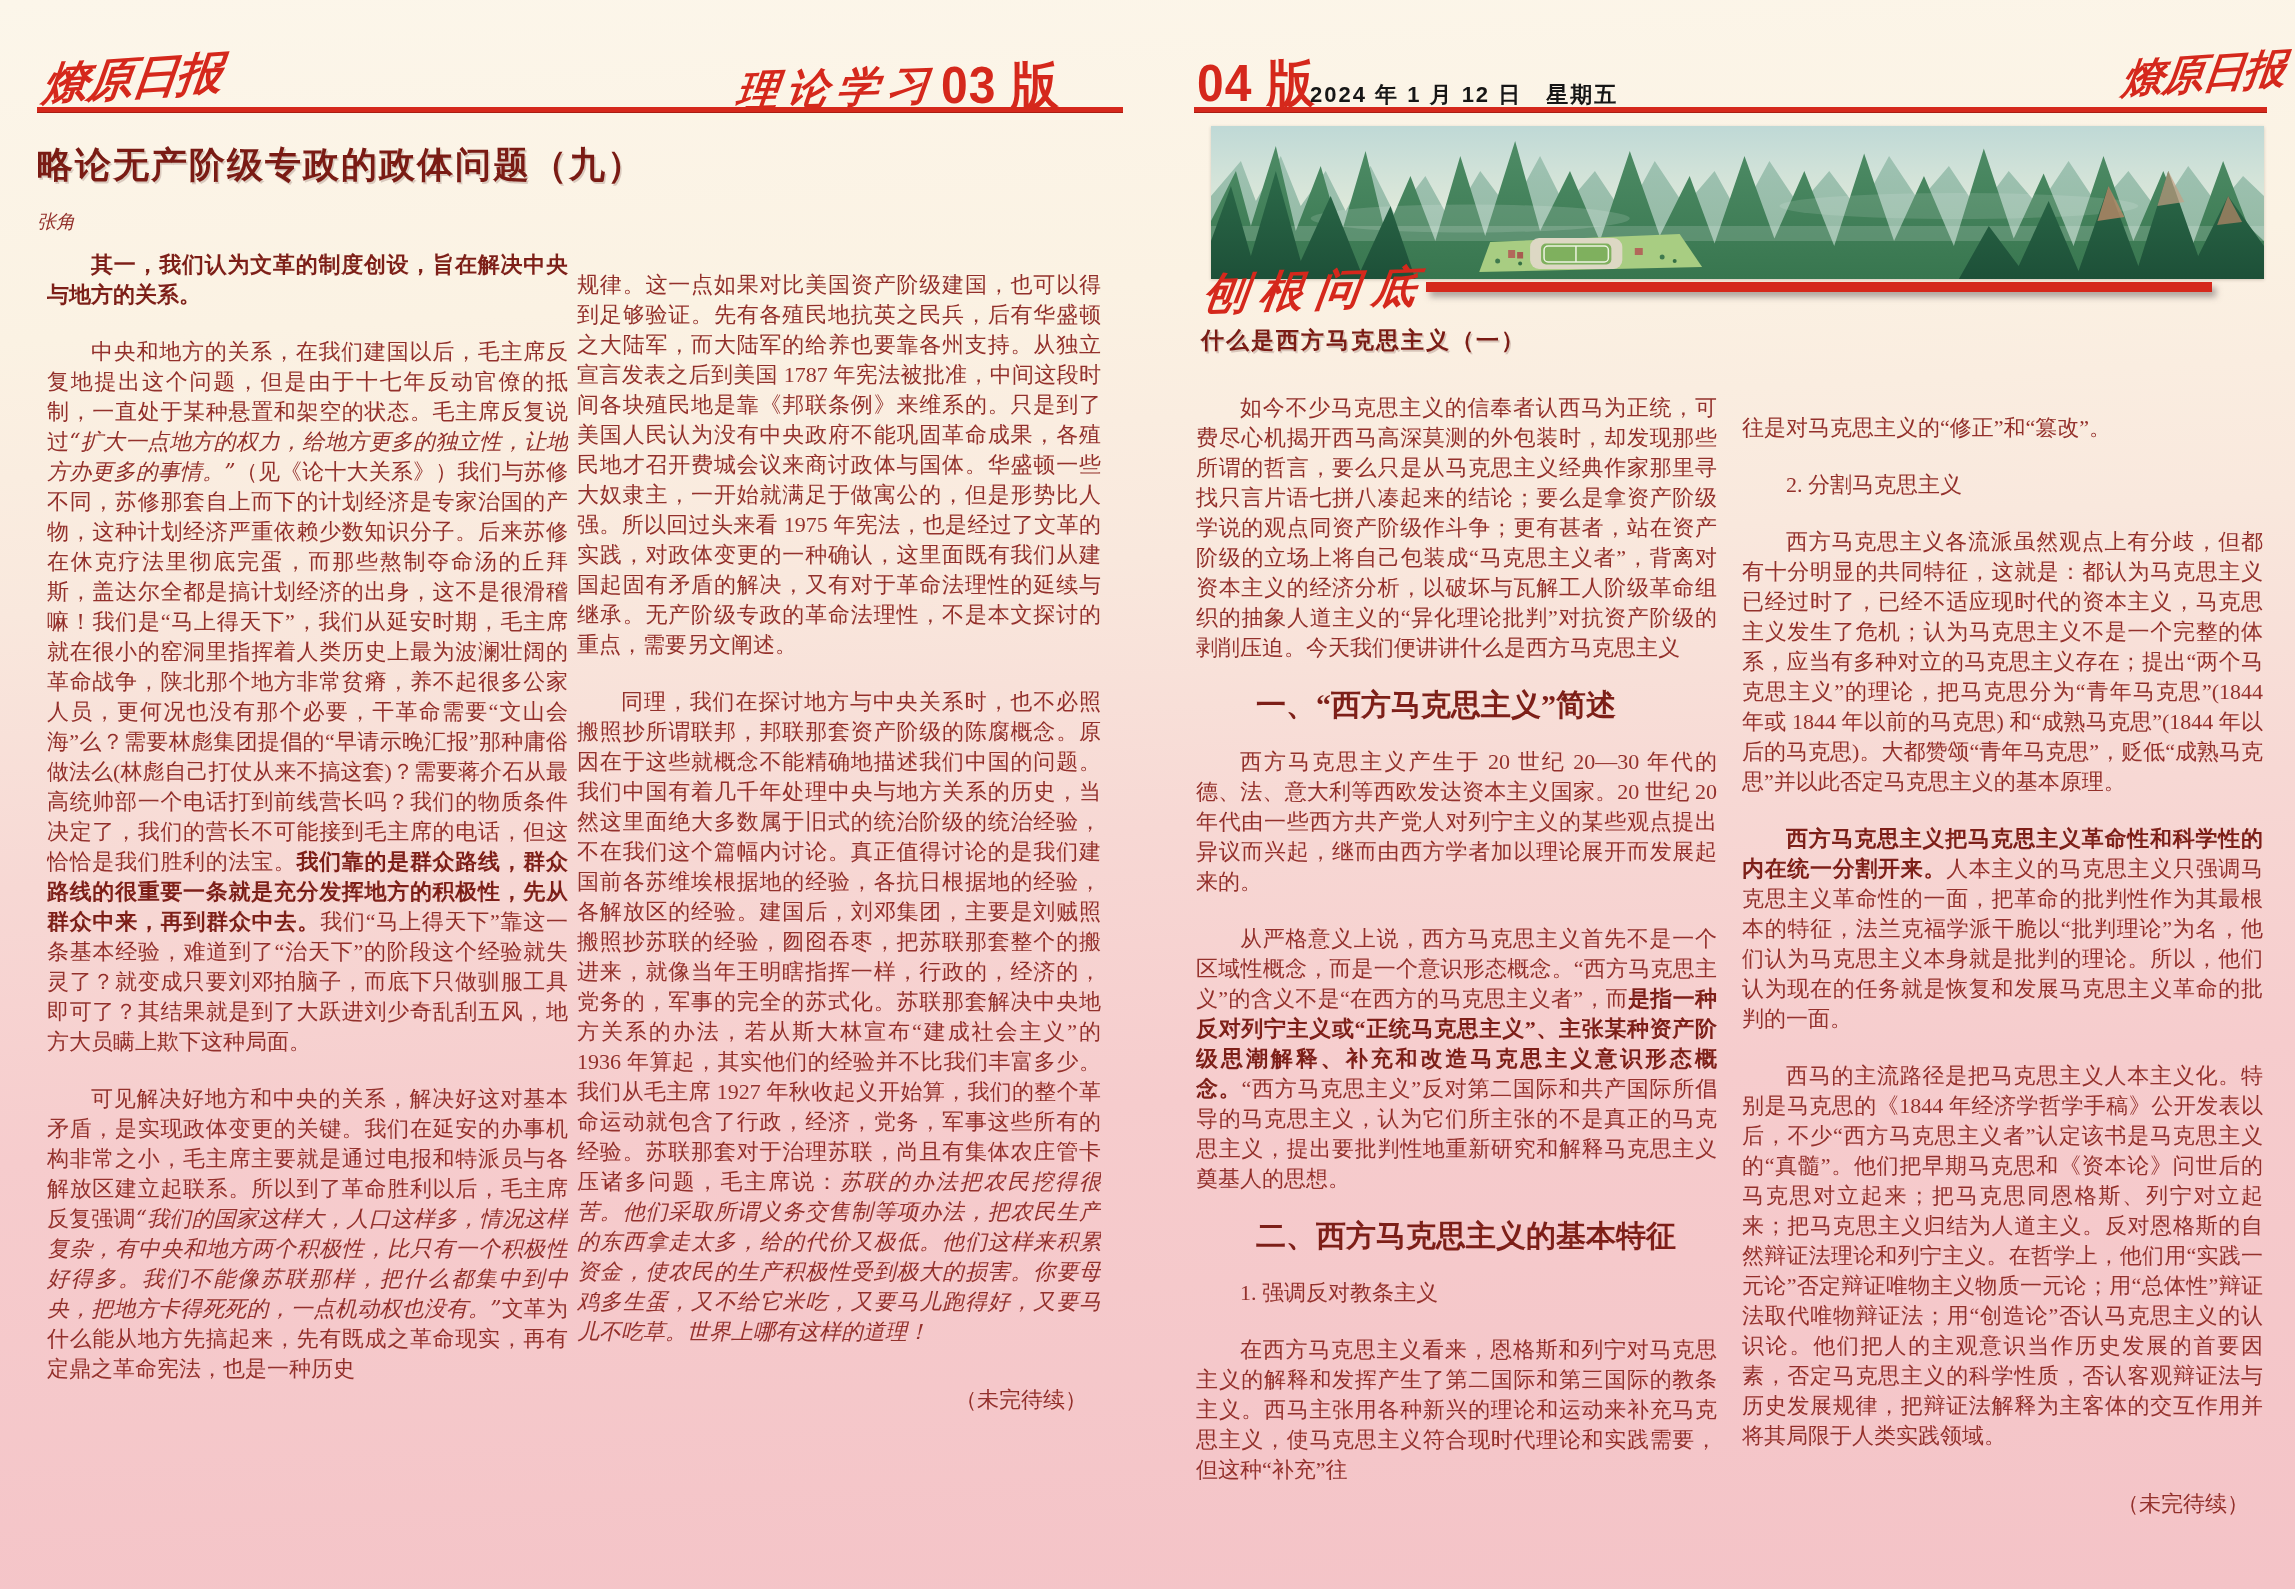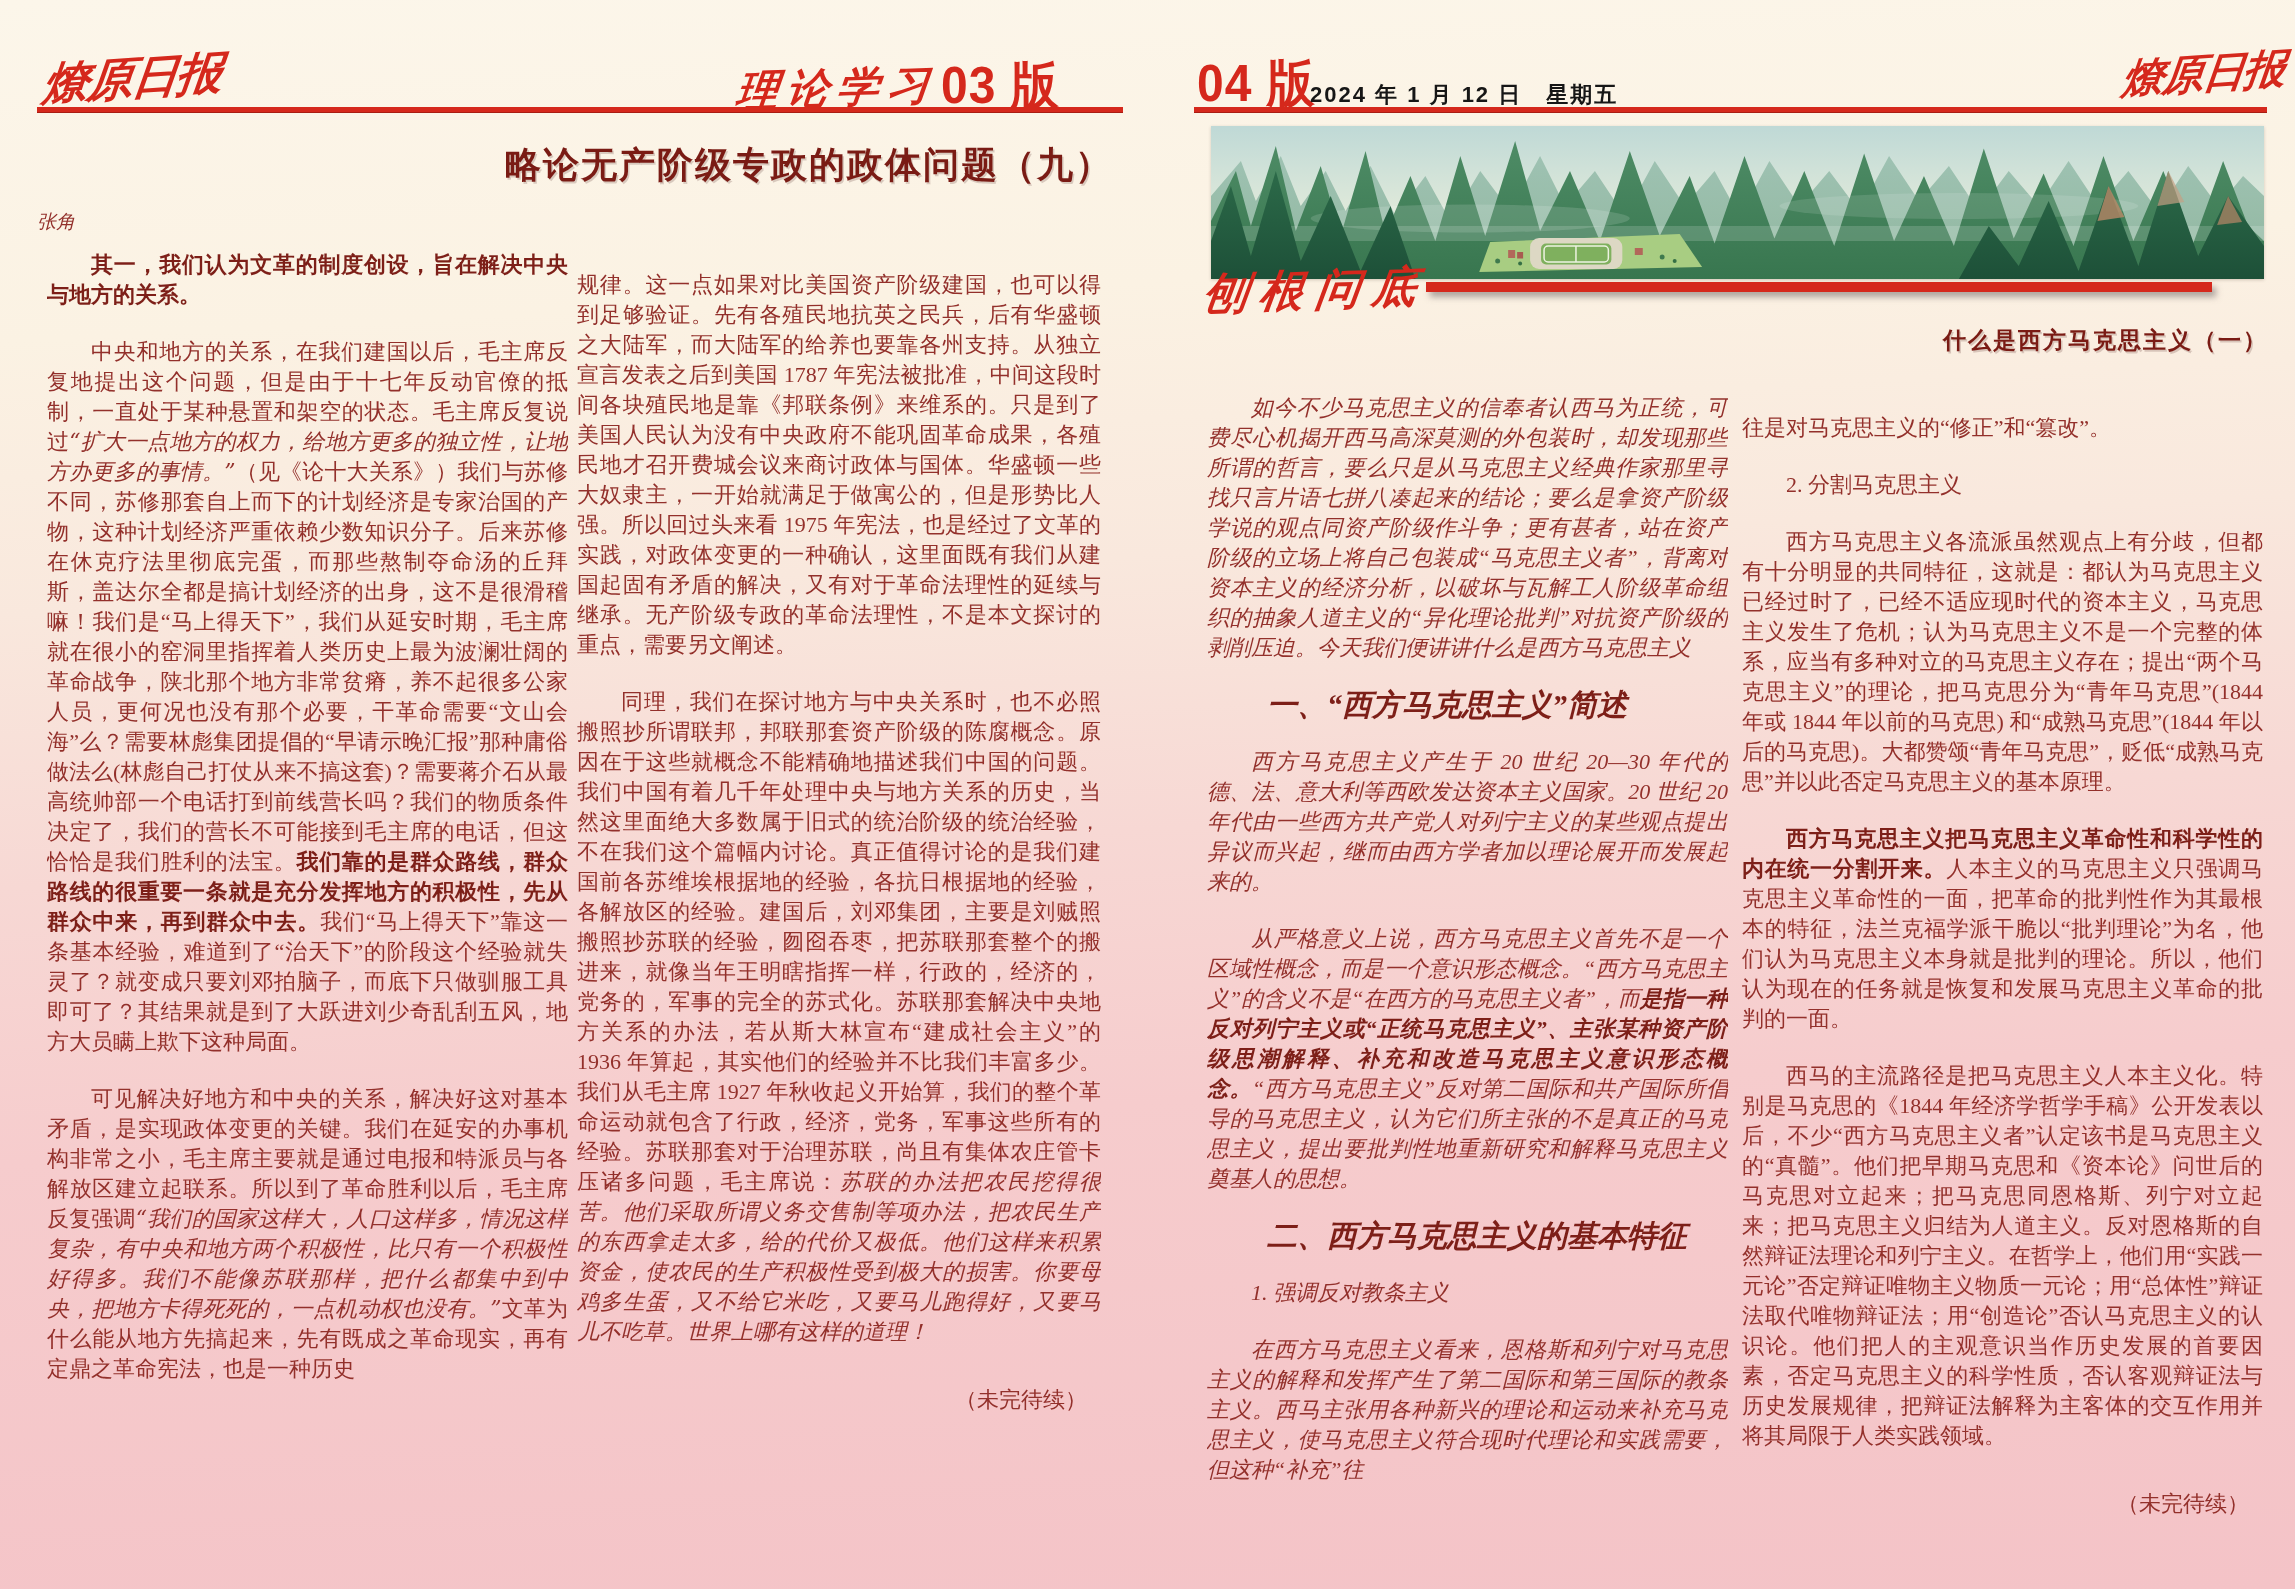--- a/index.html
+++ b/index.html
@@ -42,7 +42,7 @@
   .rule-right{left:3px;top:107px;width:1073px;}
 
   .title{
-    position:absolute;margin:0;color:#7a1b14;font-weight:700;text-align:right;
+    position:absolute;margin:0;color:#7a1b14;font-weight:700;text-align:left;
     text-shadow:1.5px 1.5px 0 rgba(60,10,10,0.18);white-space:nowrap;
   }
   .title-left{left:37px;width:1076px;top:141px;font-size:36px;letter-spacing:2px;}

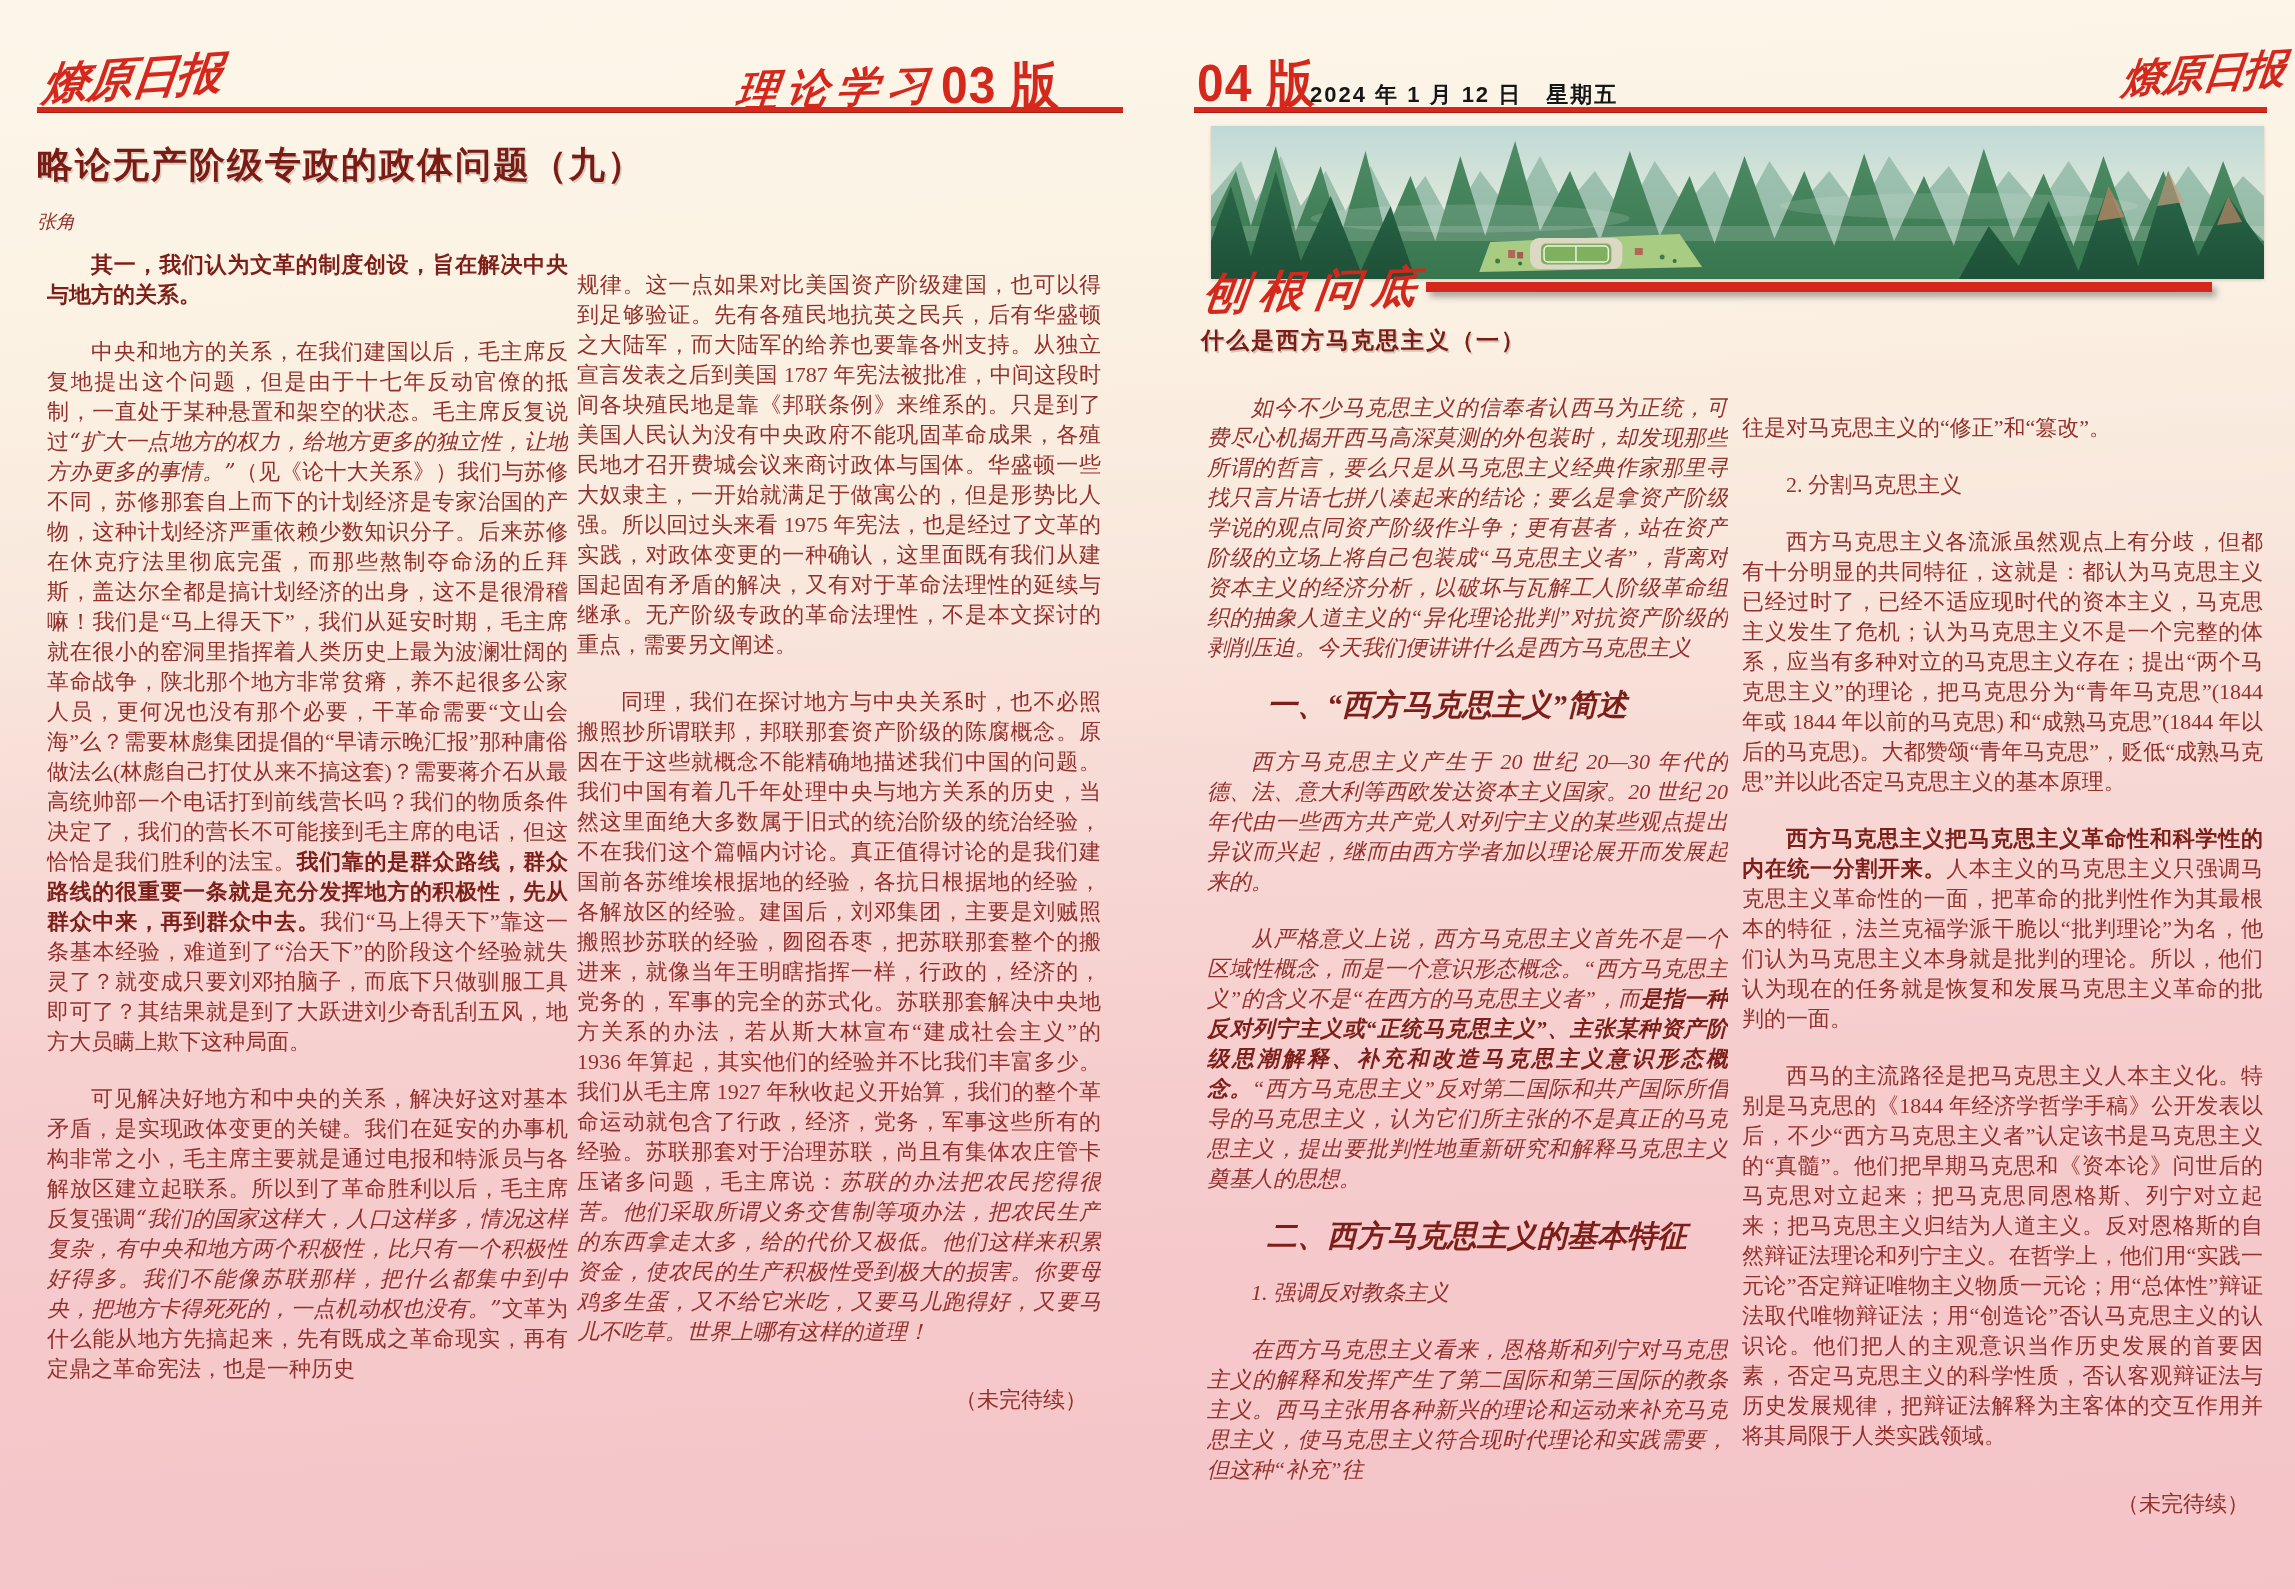--- a/index.html
+++ b/index.html
@@ -69,7 +69,7 @@
   .col{position:absolute;font-size:22px;line-height:30px;color:#93302b;text-align:justify;overflow:hidden;}
   .col-l1{left:47px;top:250px;width:521px;height:1326px;}
   .col-l2{left:577px;top:250px;width:524px;height:1326px;}
-  .col-r1{left:16px;top:393px;width:521px;height:1191px;font-style:italic;}
+  .col-r1{left:5px;top:393px;width:521px;height:1191px;}
   .col-r2{left:551px;top:393px;width:521px;height:1191px;}
 
   .para{margin:0 0 27px;text-indent:2em;}

